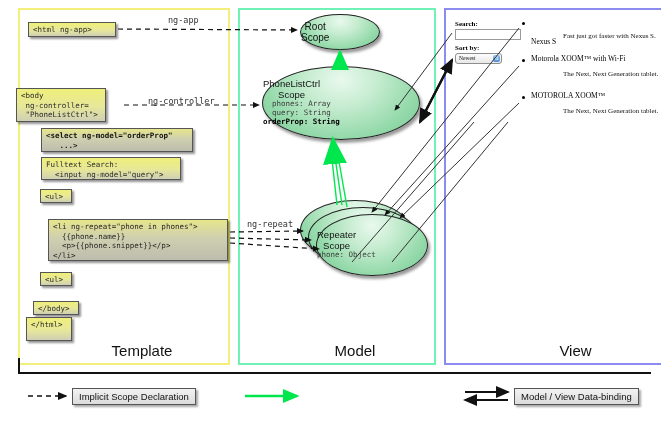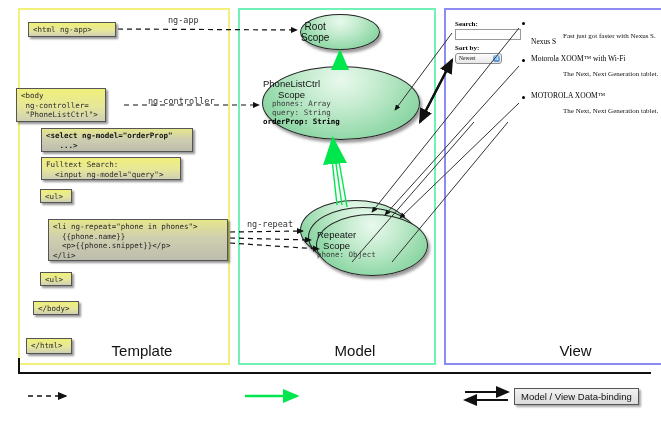--- a/index.html
+++ b/index.html
@@ -228,7 +228,7 @@
 
   <div class="code-box" style="left:33px; top:301px; width:46px; height:14px;">&lt;/body&gt;</div>
 
-  <div class="code-box" style="left:26px; top:338px; width:46px; height:16px;">&lt;/html&gt;</div>
+  <div class="code-box" style="left:26px; top:317px; width:46px; height:24px;">&lt;/html&gt;</div>
 
   <div class="scope" style="left:300px; top:14px; width:80px; height:36px;">
     <div class="title" style="font-size:10px; white-space:pre-line;">Root

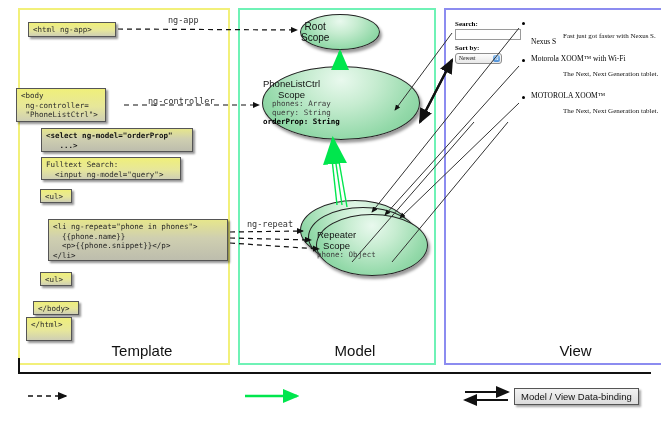--- a/index.html
+++ b/index.html
@@ -358,6 +358,7 @@
   <div id="legend-tick"></div>
   <div id="legend-rule"></div>
 
+  <div class="legend-box" style="left:72px; top:388px;">Implicit Scope Declaration</div>
   <div class="legend-box" style="left:514px; top:388px;">Model / View Data-binding</div>
 
 </div>

